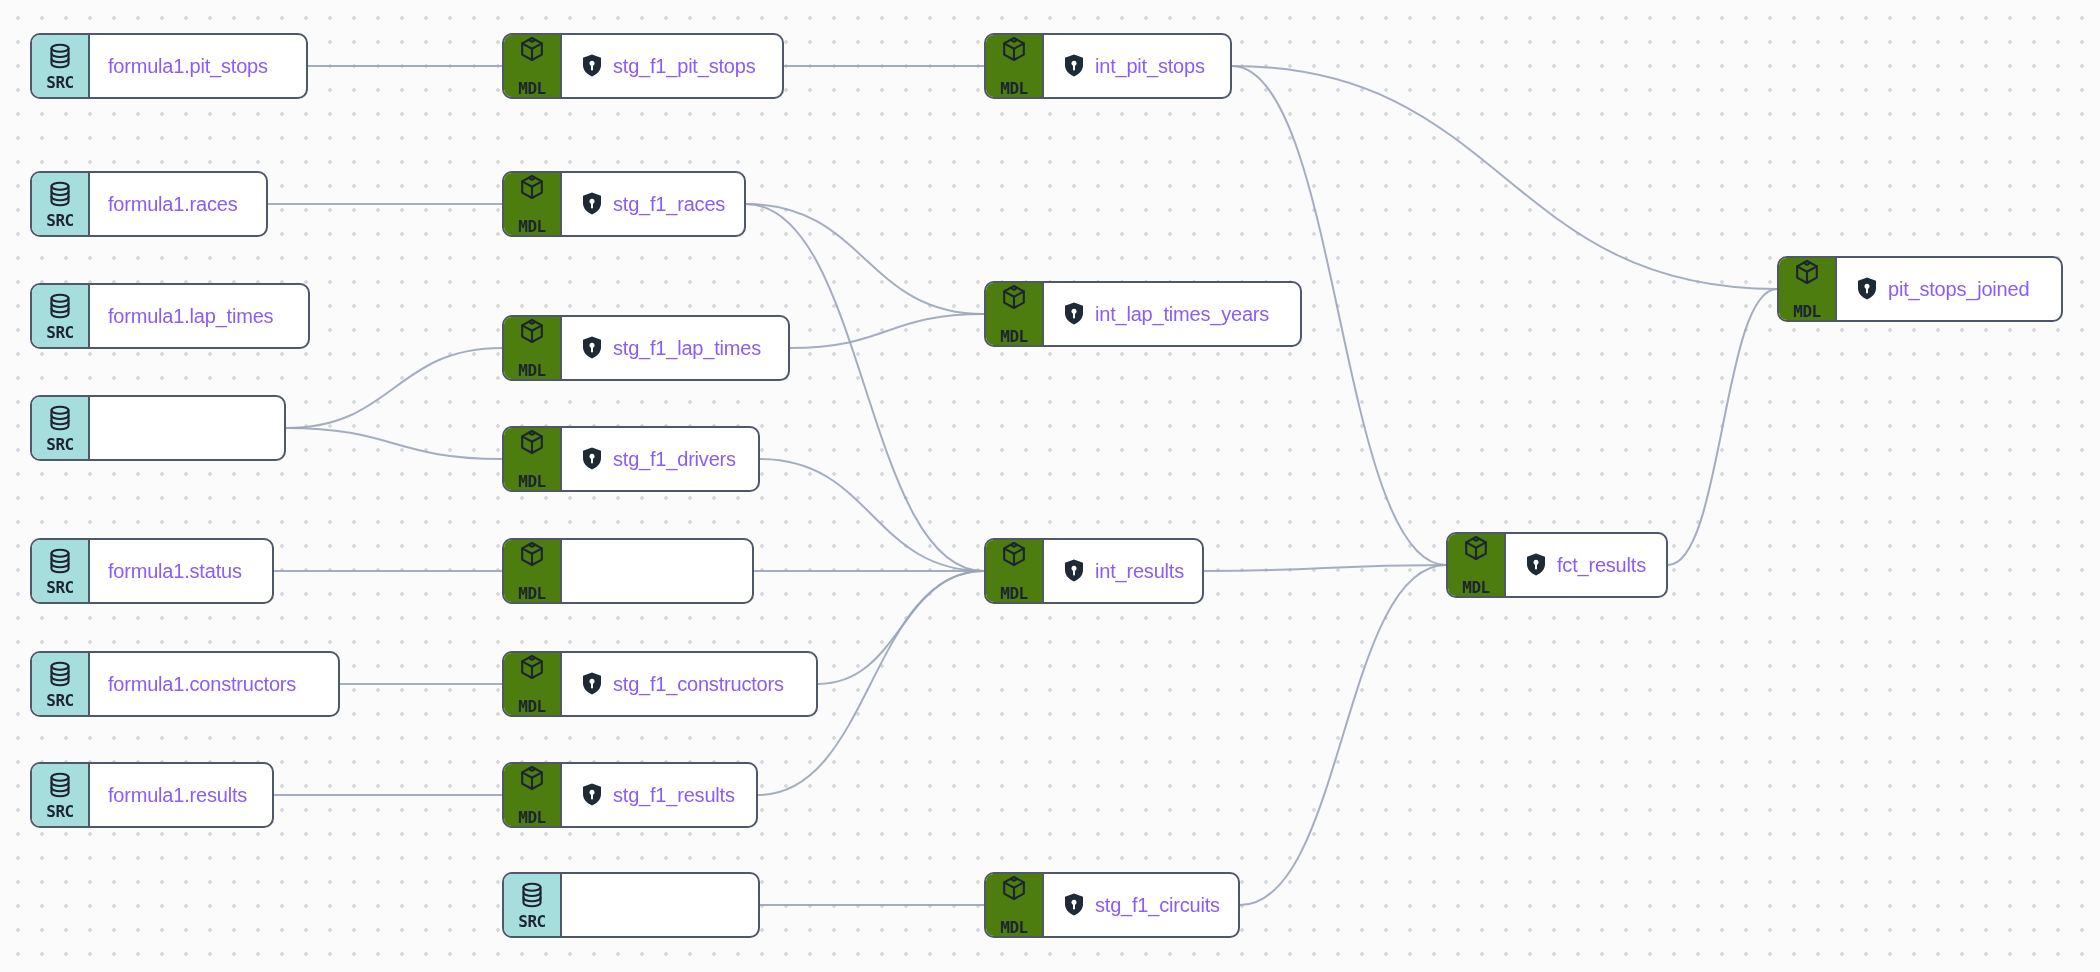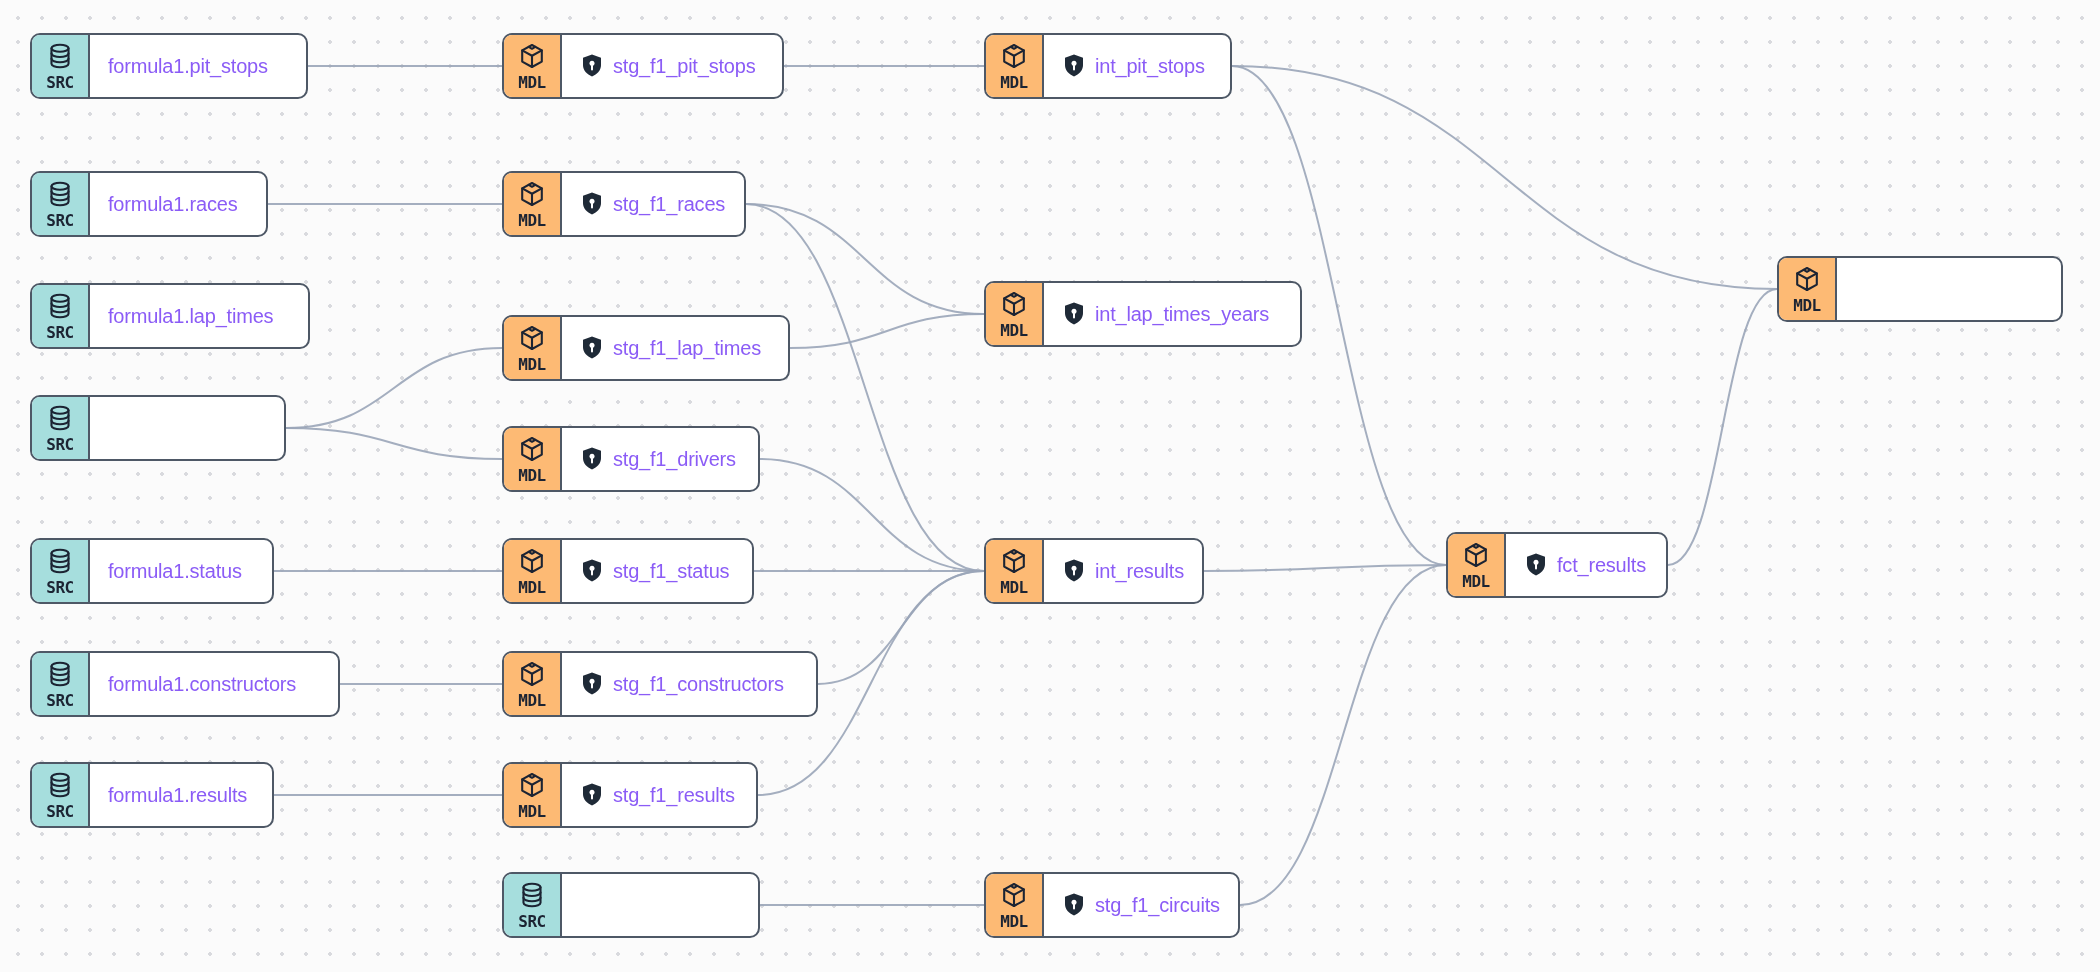--- a/index.html
+++ b/index.html
@@ -28,7 +28,7 @@
     border-right:2px solid #4e5866;
   }
   .node.source .iconbox{background:#a6dedd;}
-  .node.model  .iconbox{background:#fdba74;}
+  .node.model  .iconbox{background:#4d7c0f;justify-content:space-between;}
   .badge{
     font-family:"DejaVu Sans Mono",monospace;font-size:16px;font-weight:600;
     color:#1c2433;line-height:1;letter-spacing:-0.5px;

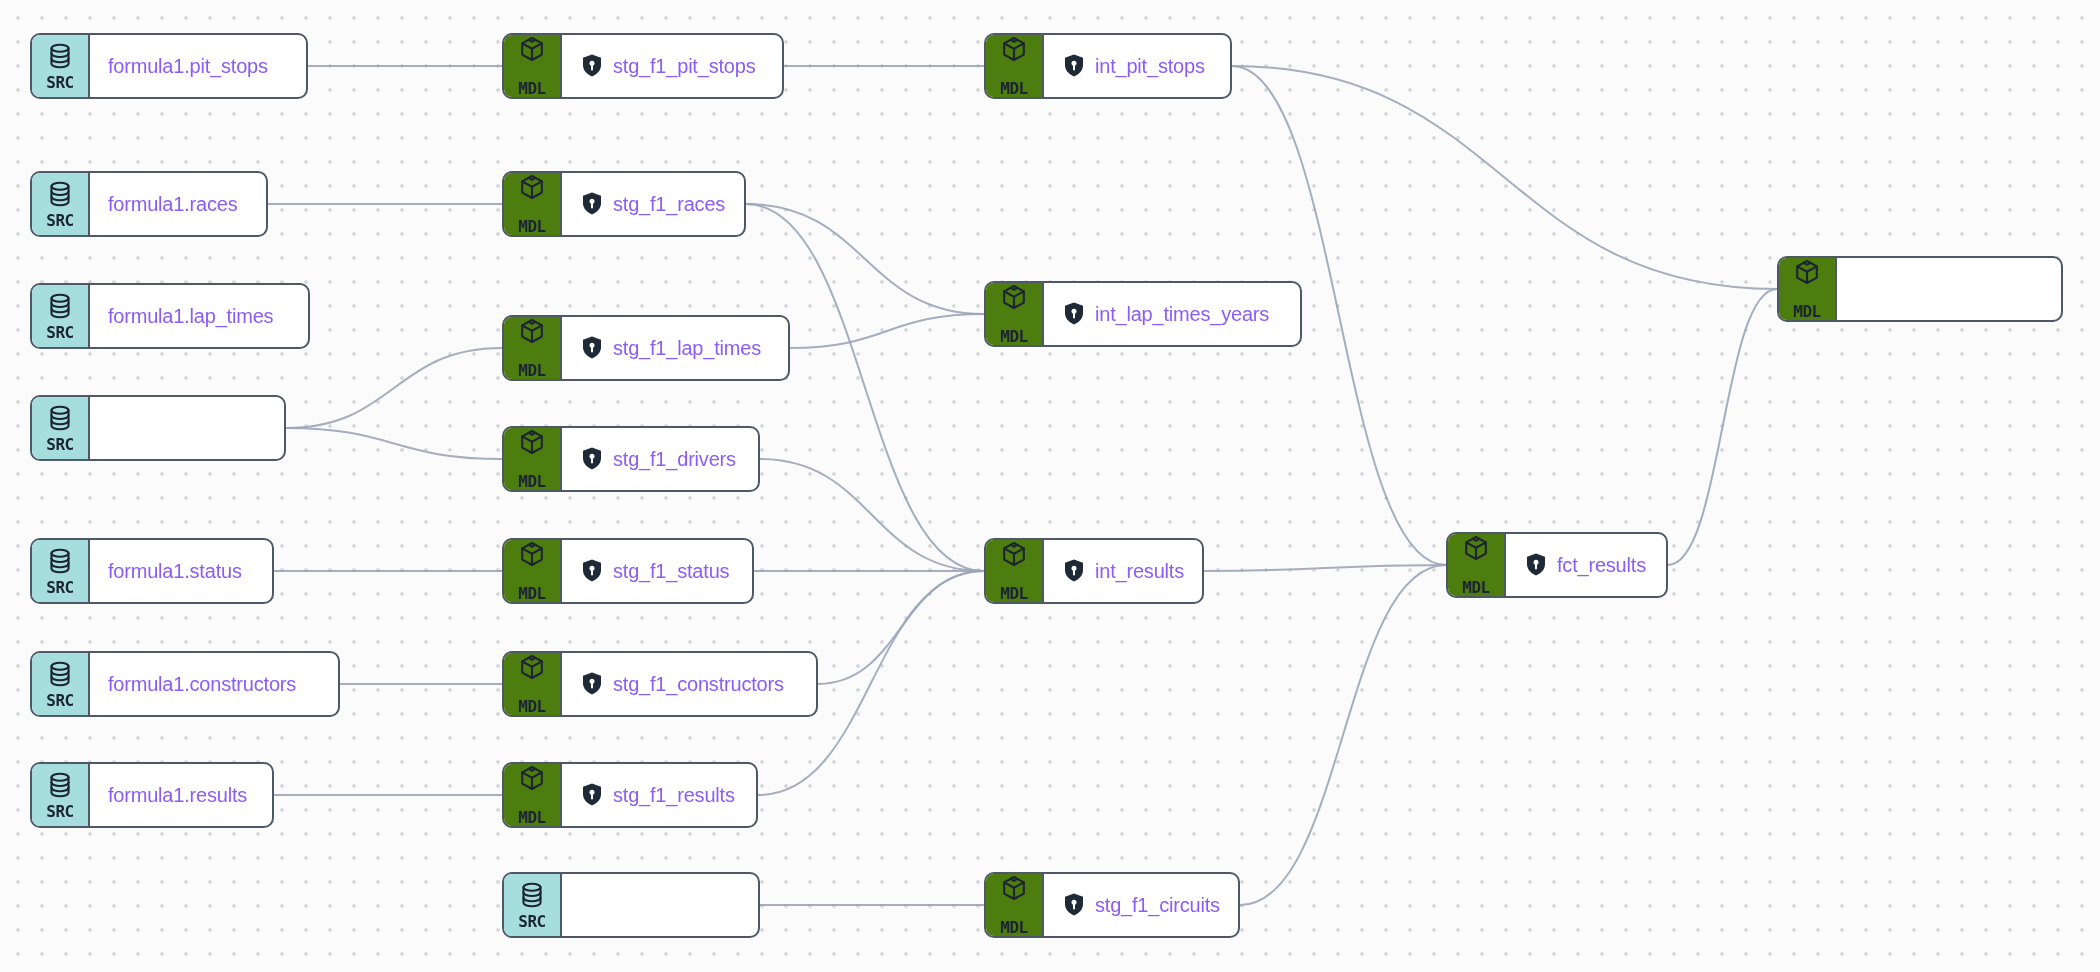--- a/index.html
+++ b/index.html
@@ -443,6 +443,16 @@
             </svg></span>
       <span class="badge">MDL</span>
     </div>
+    <div class="nodebody">
+      <span class="shield">
+            <svg width="24" height="26" viewBox="0 0 24 26">
+              <path d="M12 1.5 L21 4.8 v7.3 c0 5.6 -3.9 9.3 -9 11.4 c-5.1 -2.1 -9 -5.8 -9 -11.4 V4.8 Z" fill="#1f2a37"></path>
+              <circle cx="12" cy="10.2" r="2.5" fill="#ffffff"></circle>
+              <rect x="11" y="11.5" width="2" height="6" rx="1" fill="#ffffff"></rect>
+            </svg>
+          </span>
+      <span class="nodelabel">pit_stops_joined</span>
+    </div>
   </div>
     </div>
 </div>

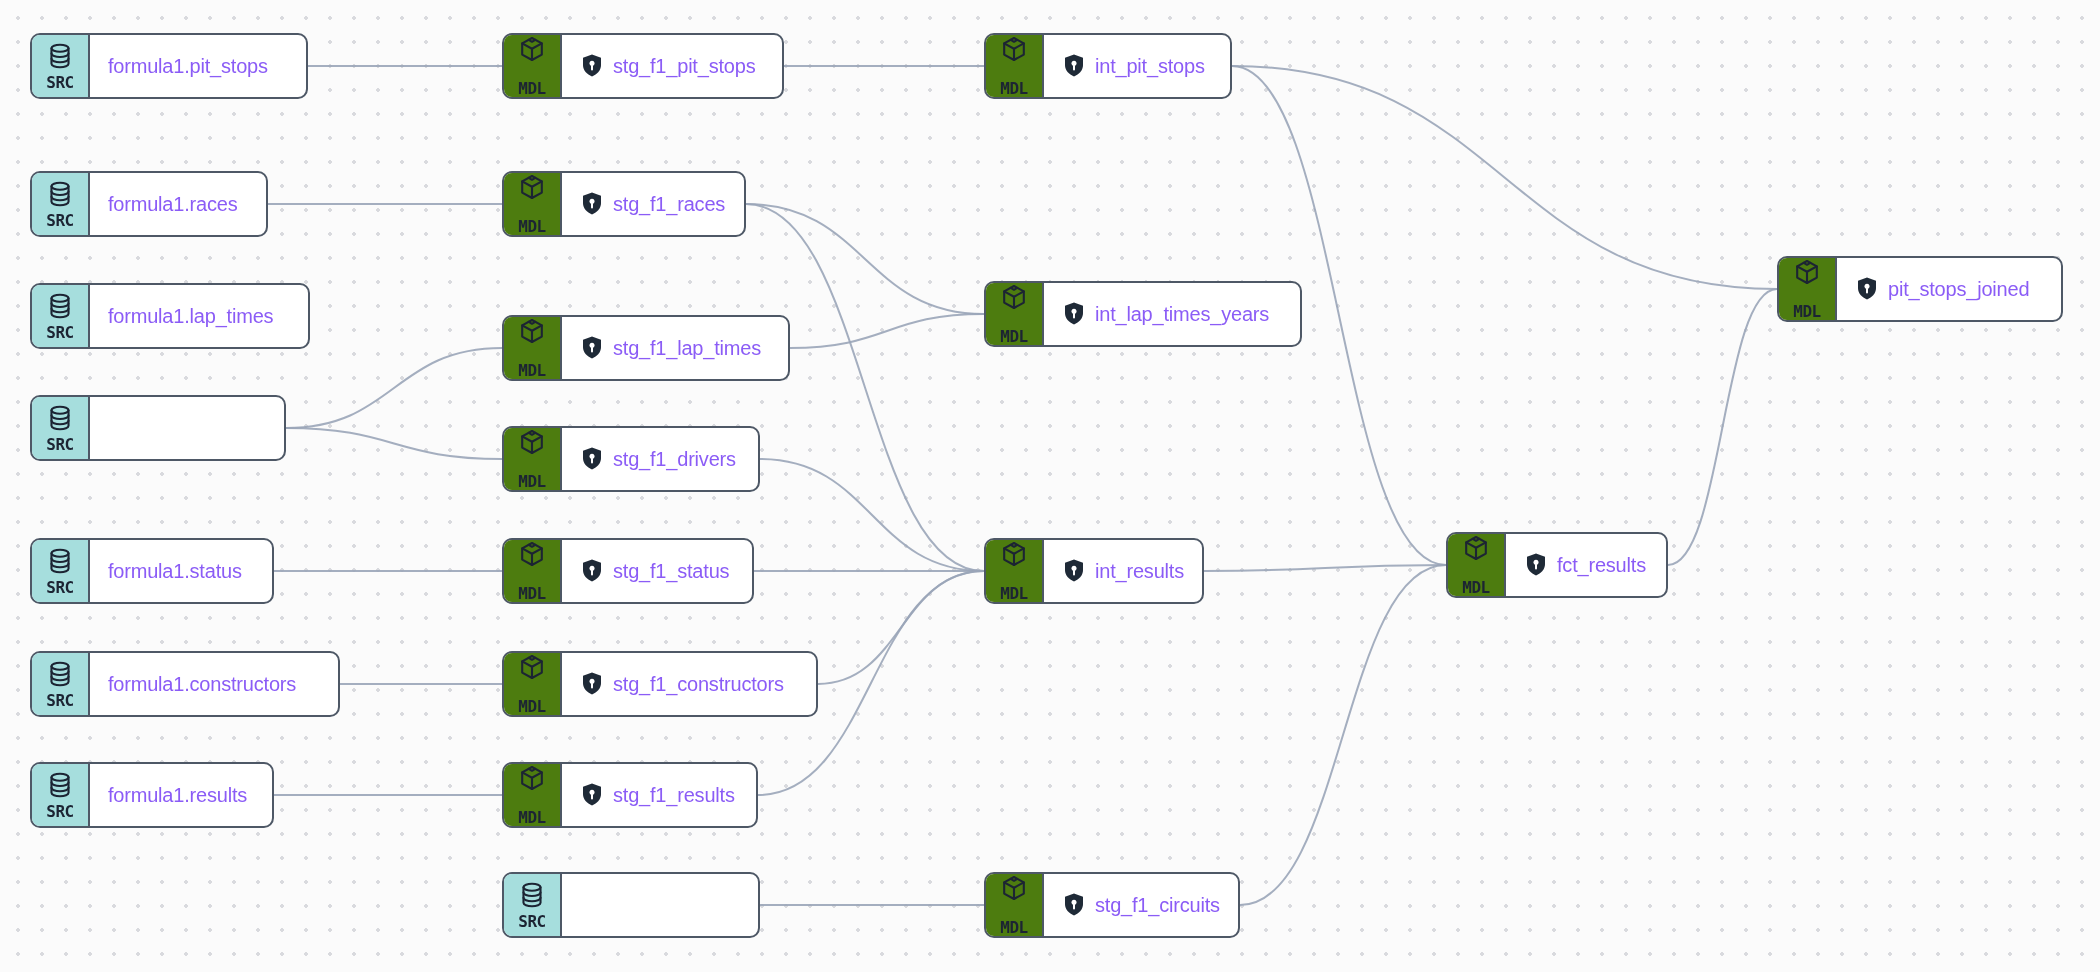--- a/index.html
+++ b/index.html
@@ -275,16 +275,6 @@
             </svg></span>
       <span class="badge">MDL</span>
     </div>
-    <div class="nodebody">
-      <span class="shield">
-            <svg width="24" height="26" viewBox="0 0 24 26">
-              <path d="M12 1.5 L21 4.8 v7.3 c0 5.6 -3.9 9.3 -9 11.4 c-5.1 -2.1 -9 -5.8 -9 -11.4 V4.8 Z" fill="#1f2a37"></path>
-              <circle cx="12" cy="10.2" r="2.5" fill="#ffffff"></circle>
-              <rect x="11" y="11.5" width="2" height="6" rx="1" fill="#ffffff"></rect>
-            </svg>
-          </span>
-      <span class="nodelabel">stg_f1_status</span>
-    </div>
   </div>
       <div class="node model" style="left: 502px; top: 651px; width: 316px; height: 66px;">
     <div class="iconbox">

